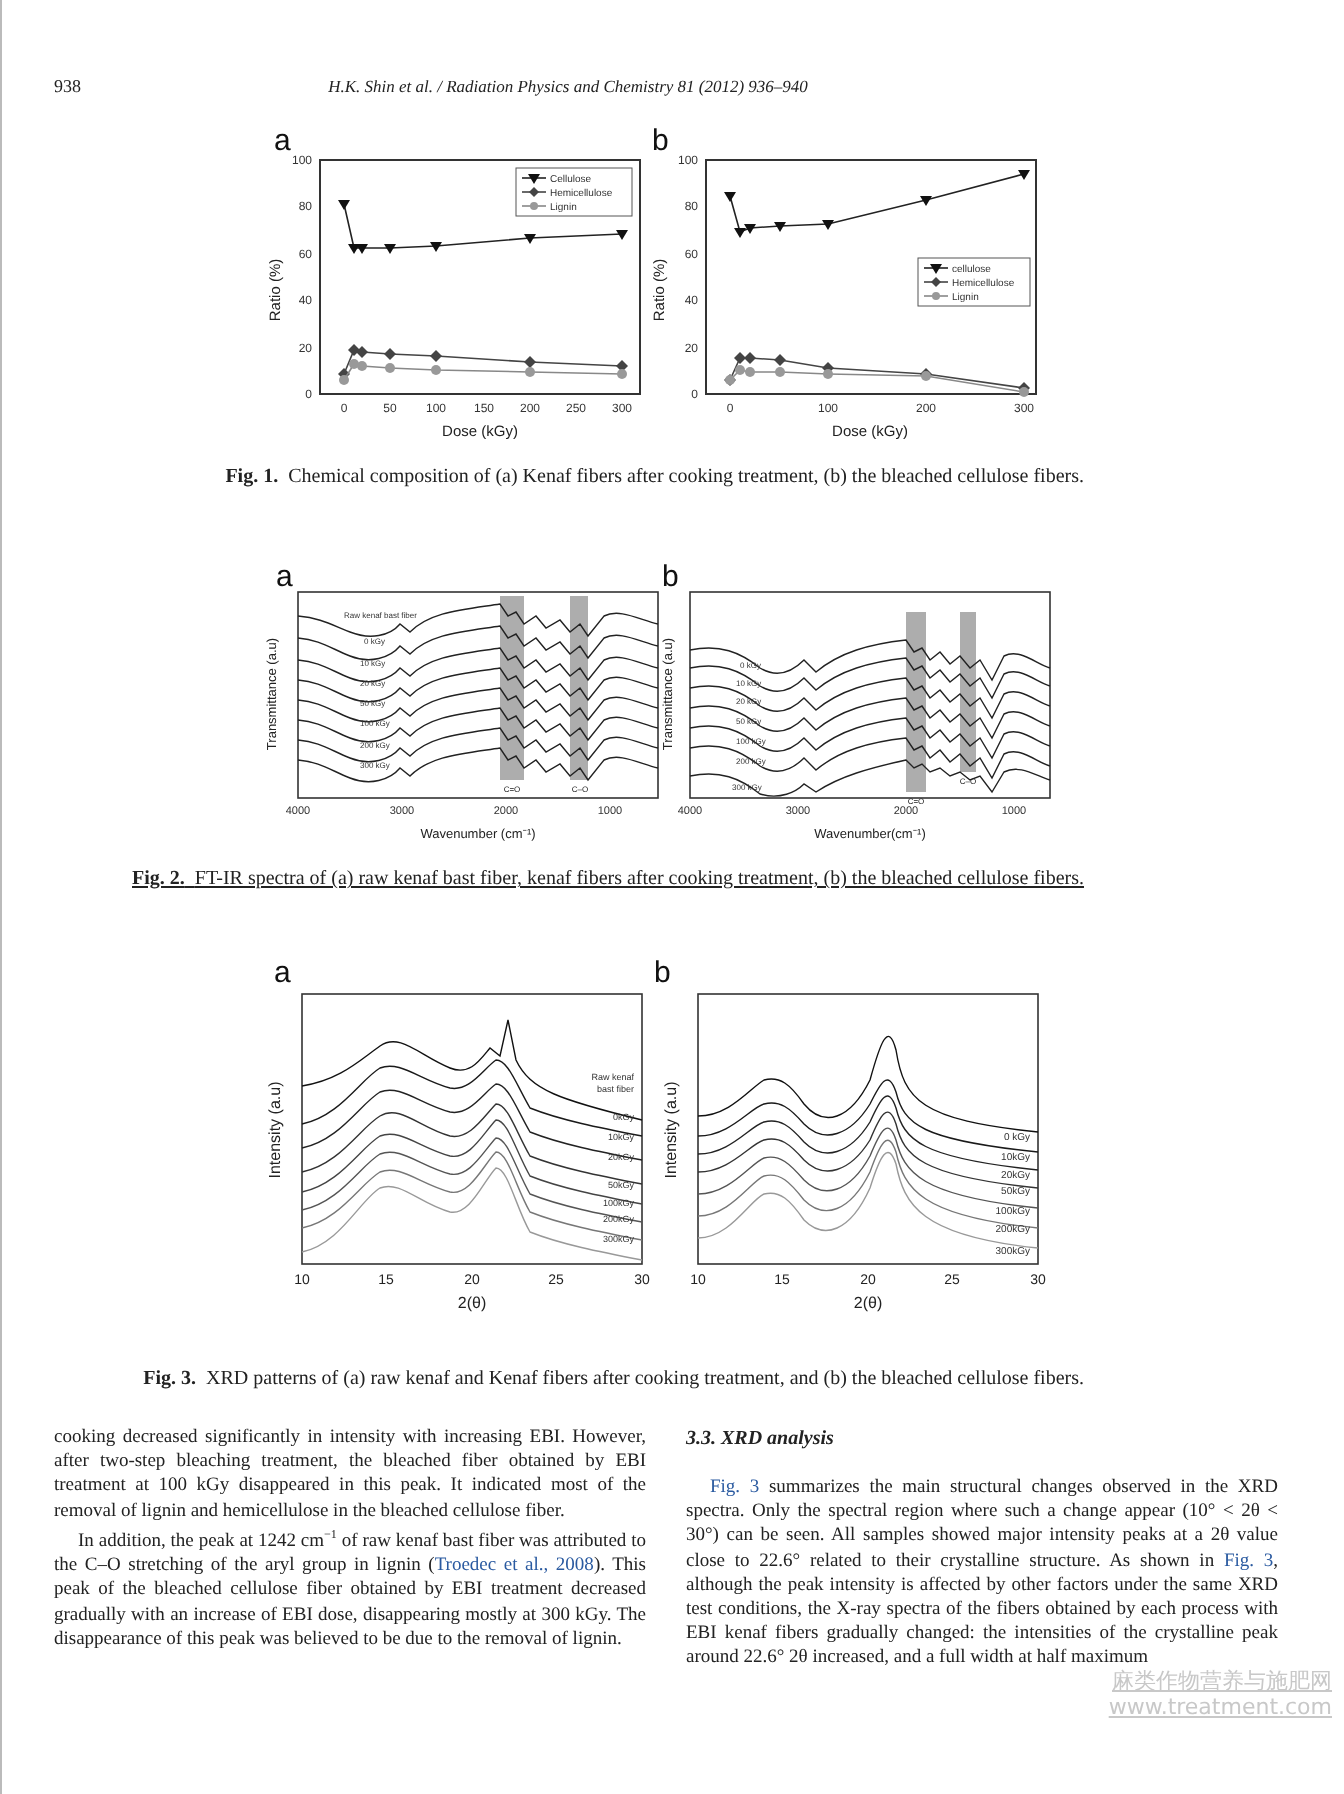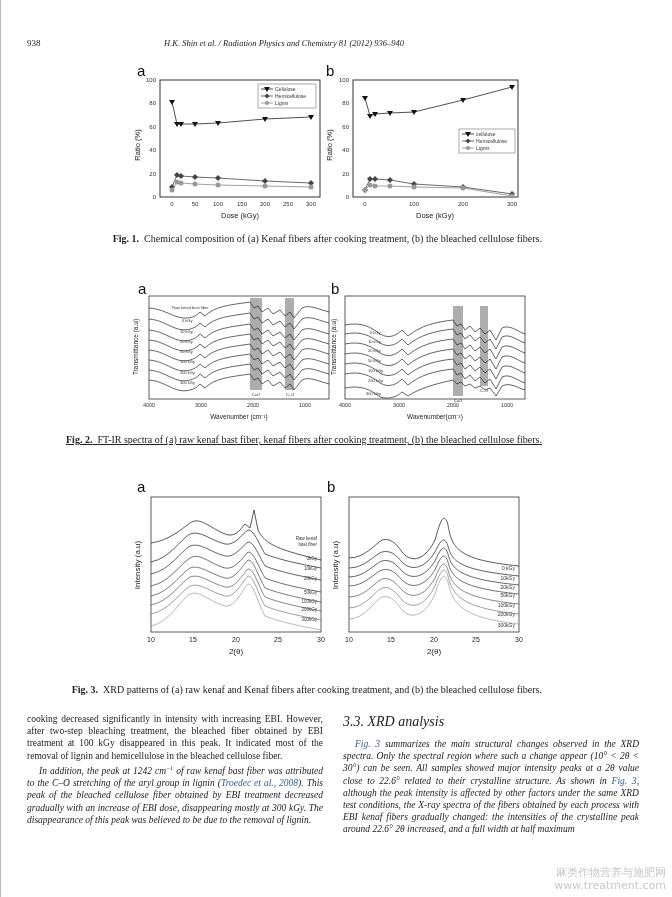--- a/index.html
+++ b/index.html
@@ -15,7 +15,7 @@
   .body-text p{margin:0;}
   .indent{text-indent:12px;font-style:italic;}
   .link{color:#2a5aa0;}
-  .sec{font-style:italic;font-size:14px;}
+  .sec{font-style:italic;font-size:10px;font-weight:bold;}
   svg text{font-family:"Liberation Sans",sans-serif;}
   .wm{font-family:"DejaVu Sans",sans-serif;color:#c8c8c8;font-size:11px;right:6px;text-align:right;line-height:13px;}
   .leftrule{left:0;top:0;width:1px;height:897px;background:#bbb;}

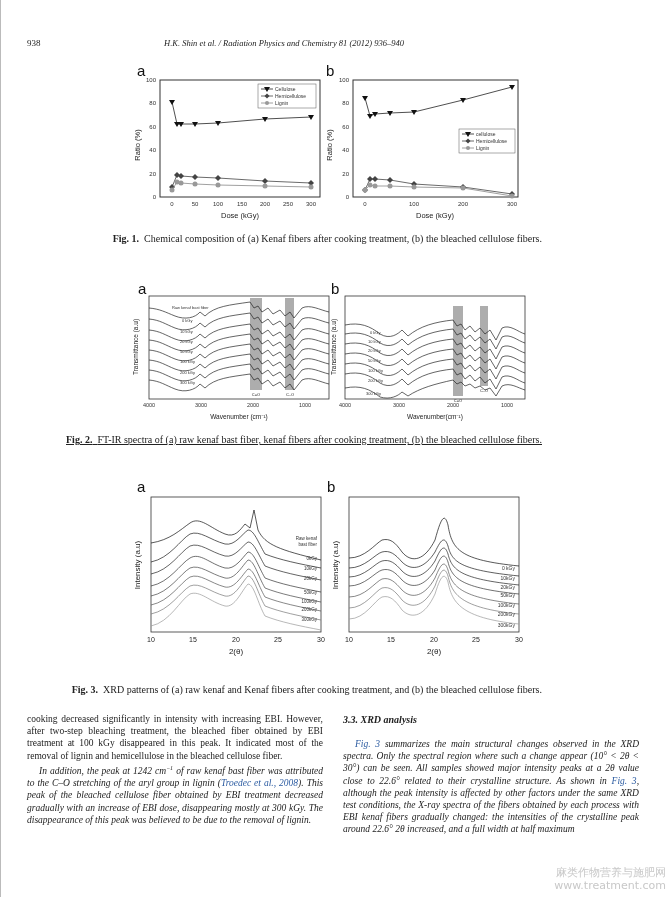--- a/index.html
+++ b/index.html
@@ -13,7 +13,7 @@
   .caption b{font-weight:bold;}
   .body-text{font-size:9.5px;line-height:12.2px;text-align:justify;width:296px;}
   .body-text p{margin:0;}
-  .indent{text-indent:12px;font-style:italic;}
+  .indent{text-indent:12px;}
   .link{color:#2a5aa0;}
   .sec{font-style:italic;font-size:10px;font-weight:bold;}
   svg text{font-family:"Liberation Sans",sans-serif;}

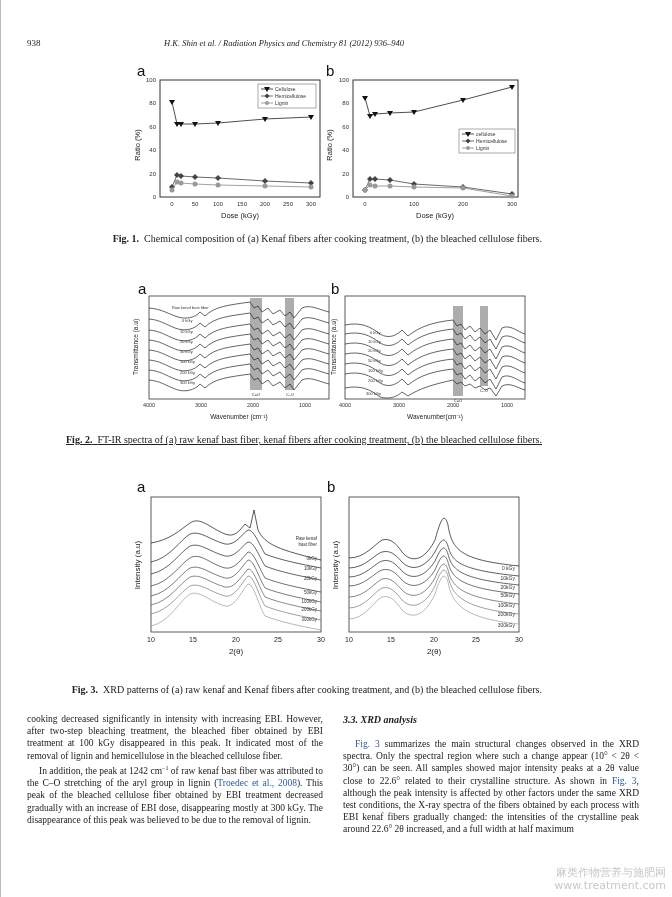--- a/index.html
+++ b/index.html
@@ -326,7 +326,7 @@
   <p class="indent"><span class="link">Fig. 3</span><span> summarizes the main structural changes observed in the XRD spectra. Only the spectral region where such a change appear (10° &lt; 2θ &lt; 30°) can be seen. All samples showed major intensity peaks at a 2θ value close to 22.6° related to their crystalline structure. As shown in </span><span class="link">Fig. 3</span><span>, although the peak intensity is affected by other factors under the same XRD test conditions, the X-ray spectra of the fibers obtained by each process with EBI kenaf fibers gradually changed: the intensities of the crystalline peak around 22.6° 2θ increased, and a full width at half maximum</span></p>
 </div>
 
-<div class="abs wm" style="top:866px;">
+<div class="abs wm" style="top:834px;text-decoration:underline;">
   <div>麻类作物营养与施肥网</div>
   <div>www.treatment.com</div>
 </div>

